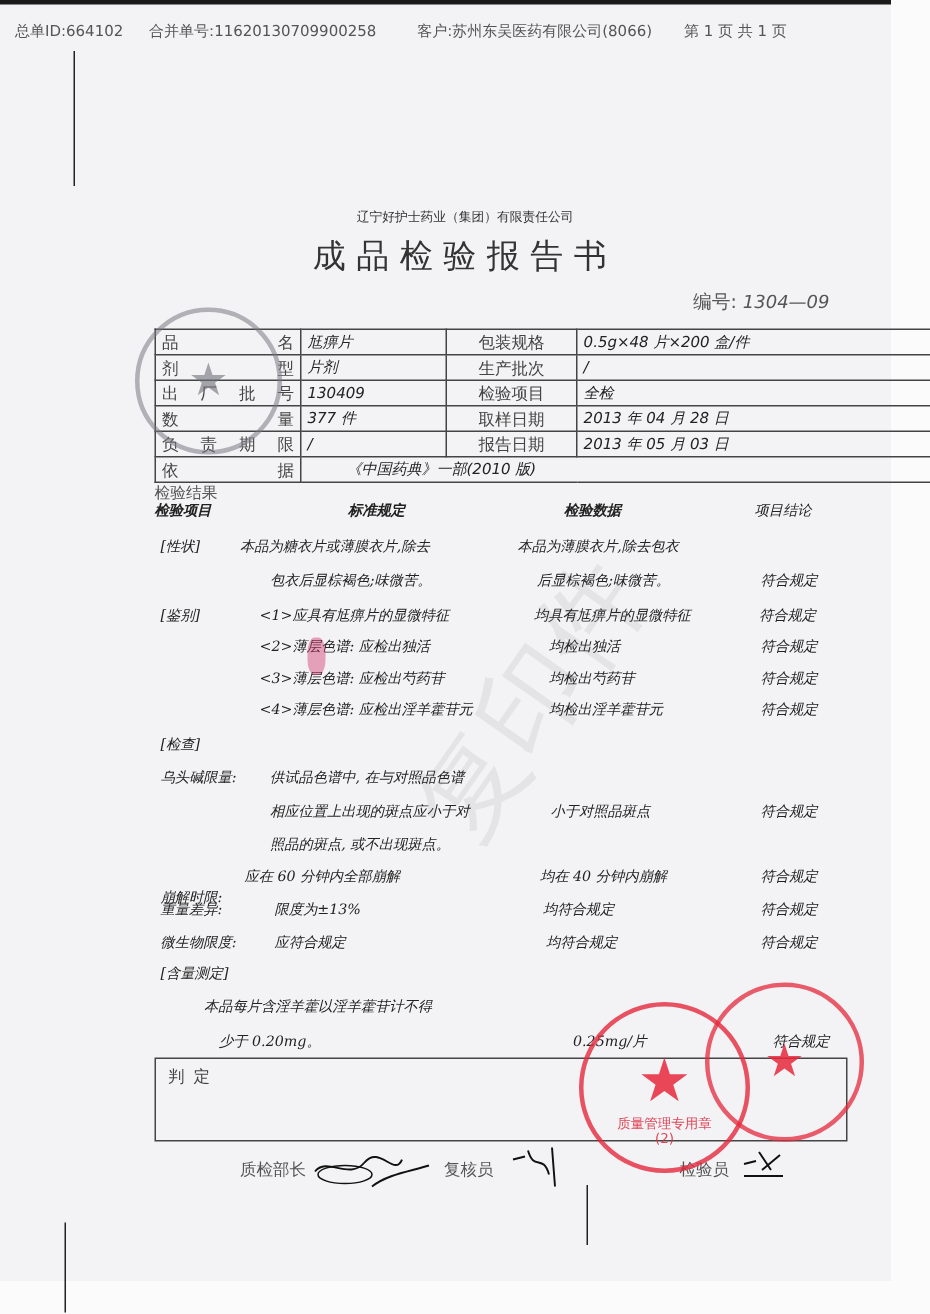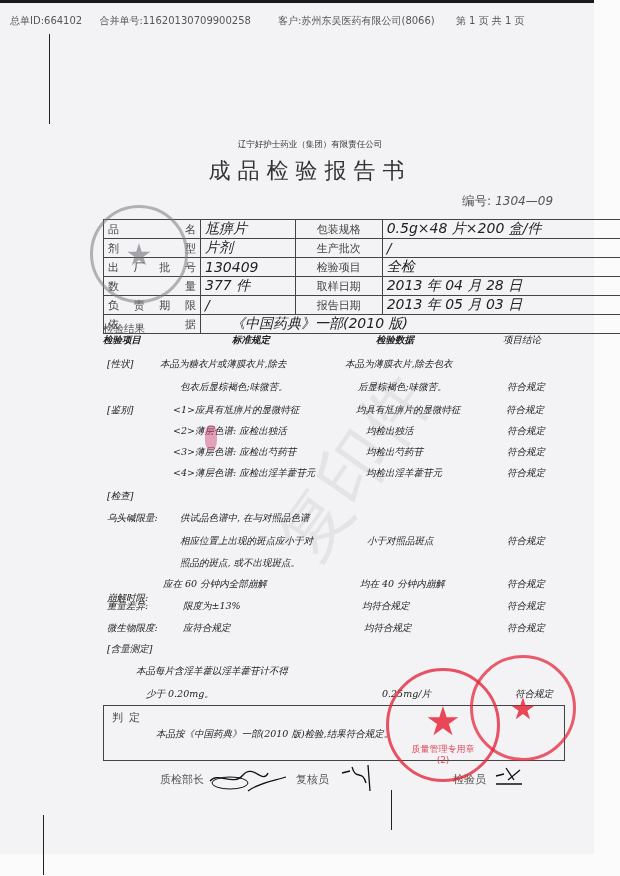--- a/index.html
+++ b/index.html
@@ -30,7 +30,7 @@
   table.info td { border:1px solid #444; height:16px; padding:0 4px; }
   table.info td.lbl { width:88px; text-align:justify; text-align-last:justify; color:#444; }
   table.info td.lbl2 { width:78px; text-align:center; color:#444; }
-  table.info td.hw { font-style:italic; font-size:14px; color:#222; }
+  table.info td.hw { font-style:italic; font-size:10px; color:#222; }
 
   .results-label { position:absolute; left:103px; top:322px; font-size:10.5px; color:#555; }
   .row { position:absolute; font-size:9.5px; font-style:italic; font-family:"DejaVu Serif", serif; white-space:nowrap; color:#222; }

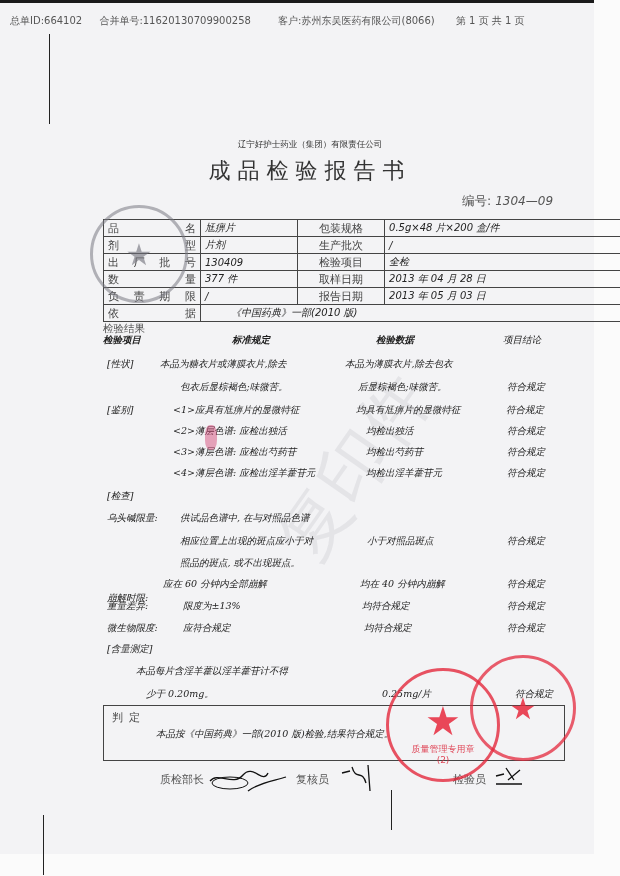--- a/index.html
+++ b/index.html
@@ -185,7 +185,6 @@
 
 <div class="verdict-box">
   <div class="verdict-label">判定</div>
-  <div class="verdict-text">本品按《中国药典》一部(2010 版)检验,结果符合规定。</div>
 </div>
 
 <div class="sig" style="left:160px;">质检部长</div>

